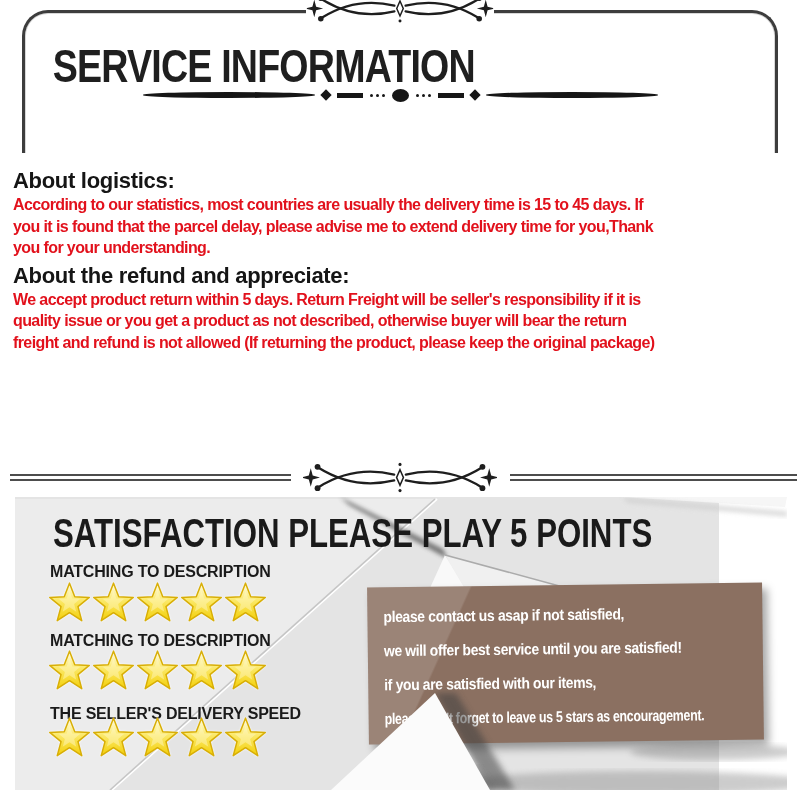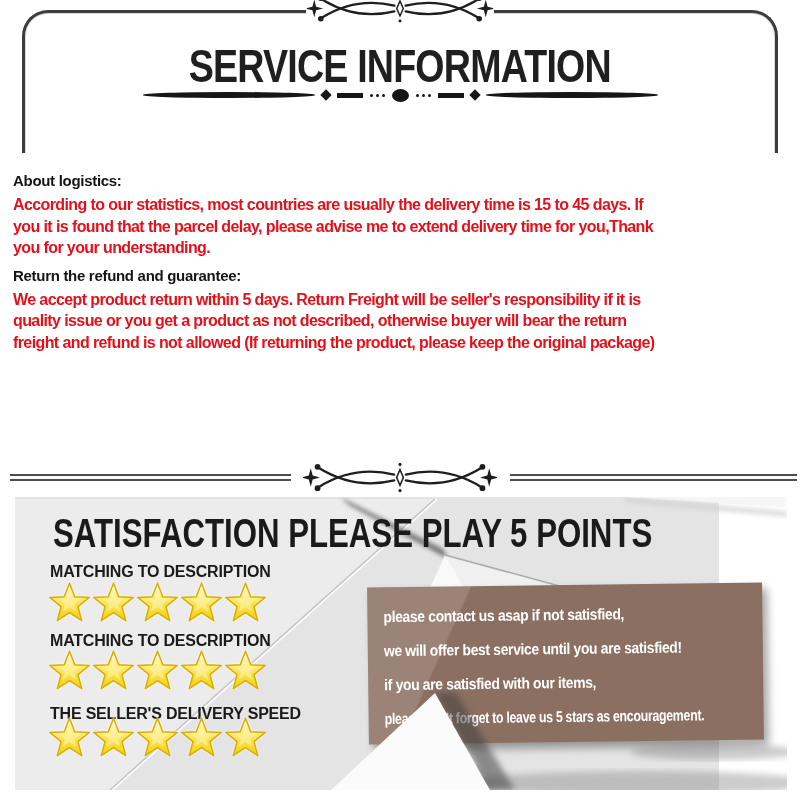--- a/index.html
+++ b/index.html
@@ -11,7 +11,7 @@
          border:3px solid #3d3d3d;border-bottom:none;border-radius:26px 26px 0 0;
          box-shadow:inset 0 1px 0 #d8d8d8, inset 1px 0 0 #d8d8d8, inset -1px 0 0 #d8d8d8;}
   .flourish-top{position:absolute;left:306px;top:-12px;width:188px;height:41px;background:#ffffff;}
-  .service-title{position:absolute;left:0;top:38px;width:800px;text-align:center;
+  .service-title{position:absolute;left:0;top:38px;width:800px;text-align:left;
         font-size:47px;font-weight:800;color:#1f1f1f;letter-spacing:-1px;}
   .service-title span{display:inline-block;transform:scaleX(.8);transform-origin:center;}
 

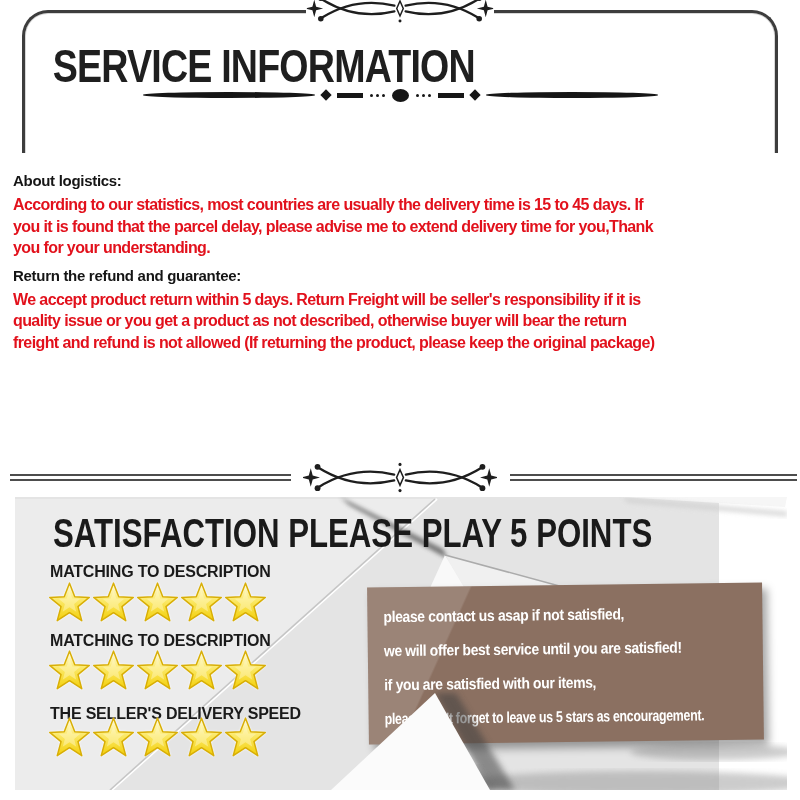--- a/index.html
+++ b/index.html
@@ -27,7 +27,7 @@
 
   
   .info{position:absolute;left:13px;top:167px;width:782px;}
-  .info h3{margin:0;font-size:15px;line-height:27px;font-weight:800;color:#151515;letter-spacing:-0.3px;}
+  .info h3{margin:0;font-size:22px;line-height:27px;font-weight:800;color:#151515;letter-spacing:-0.3px;}
   .info p{margin:0 0 3px 0;font-size:16px;line-height:21.6px;font-weight:700;
           color:#e2111c;letter-spacing:-0.6px;white-space:pre-line;}
 

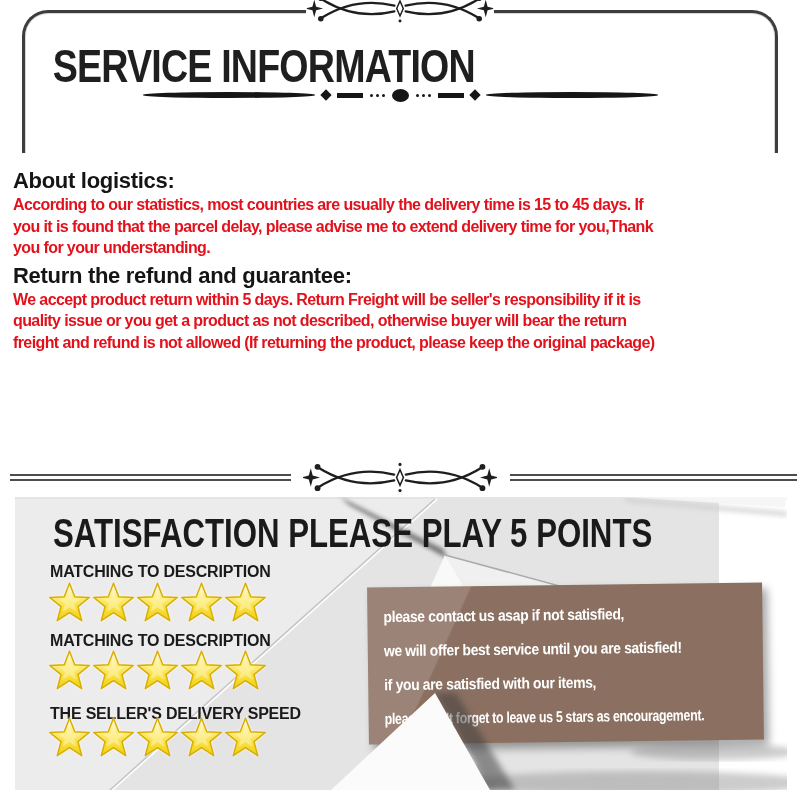--- a/index.html
+++ b/index.html
@@ -134,7 +134,7 @@
     <p>According to our statistics, most countries are usually the delivery time is 15 to 45 days. If
 you it is found that the parcel delay, please advise me to extend delivery time for you,Thank
 you for your understanding.</p>
-    <h3>Return the refund and guarantee:</h3>
+    <h3>About the refund and appreciate:</h3>
     <p>We accept product return within 5 days. Return Freight will be seller's responsibility if it is
 quality issue or you get a product as not described, otherwise buyer will bear the return
 freight and refund is not allowed (If returning the product, please keep the original package)</p>

